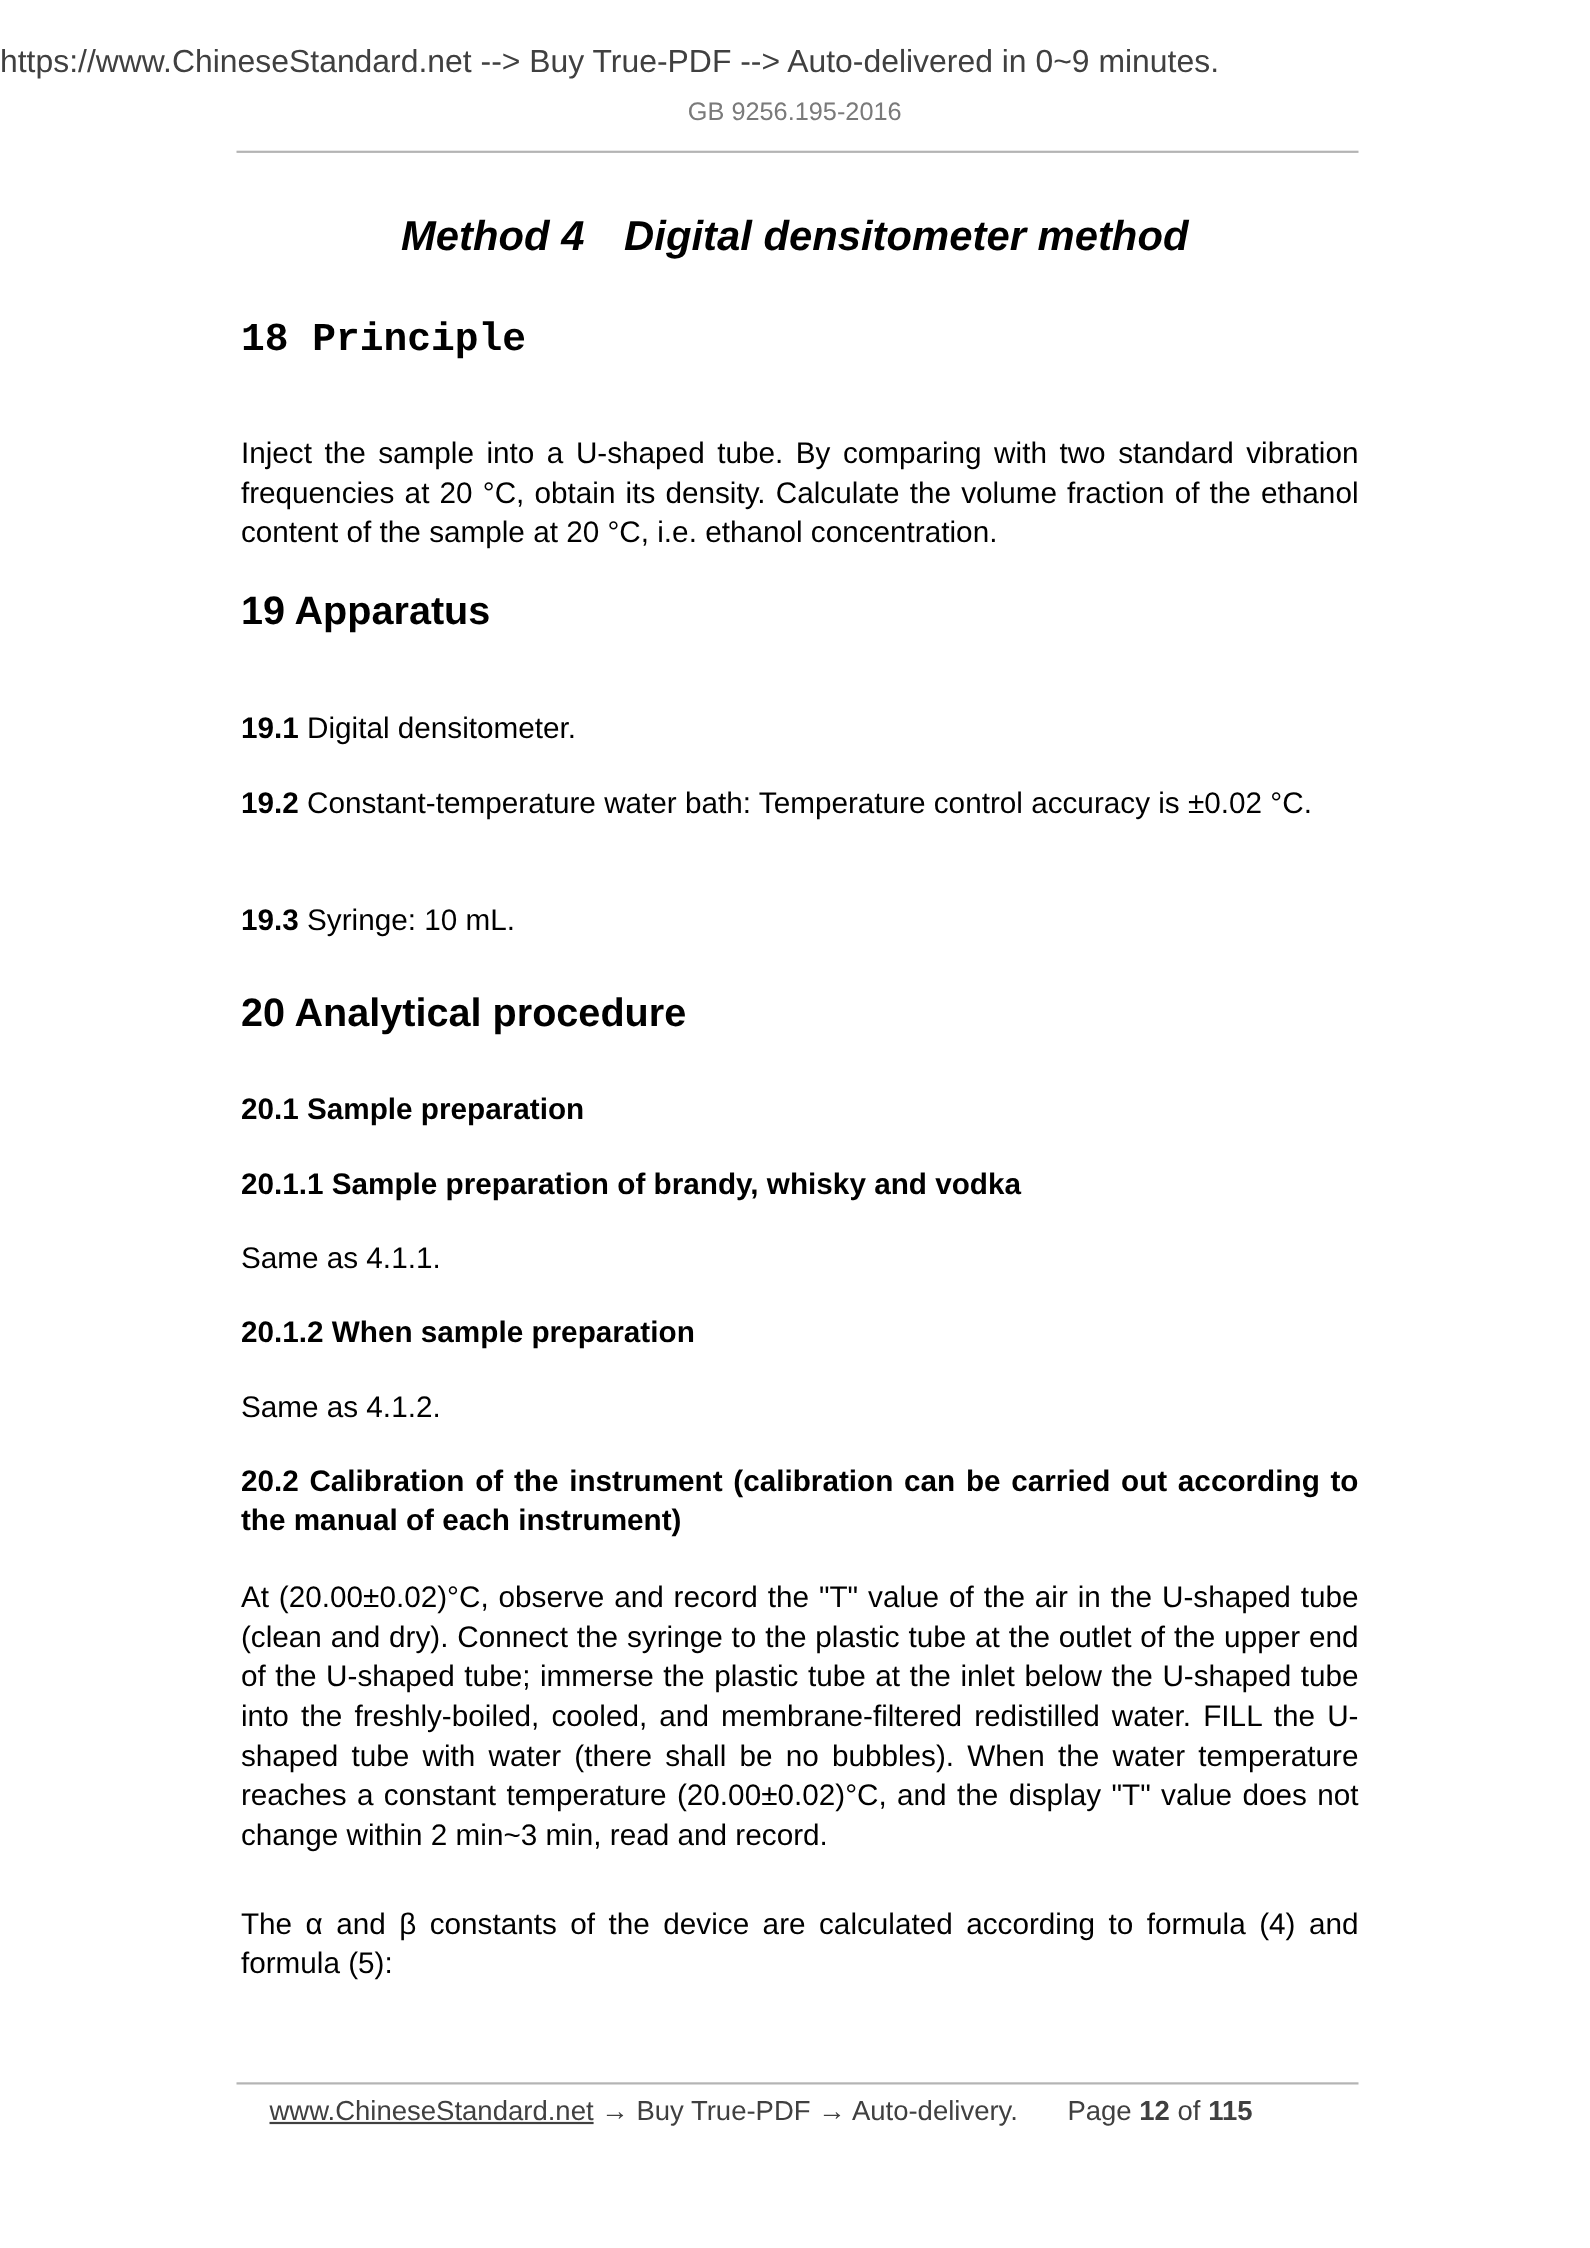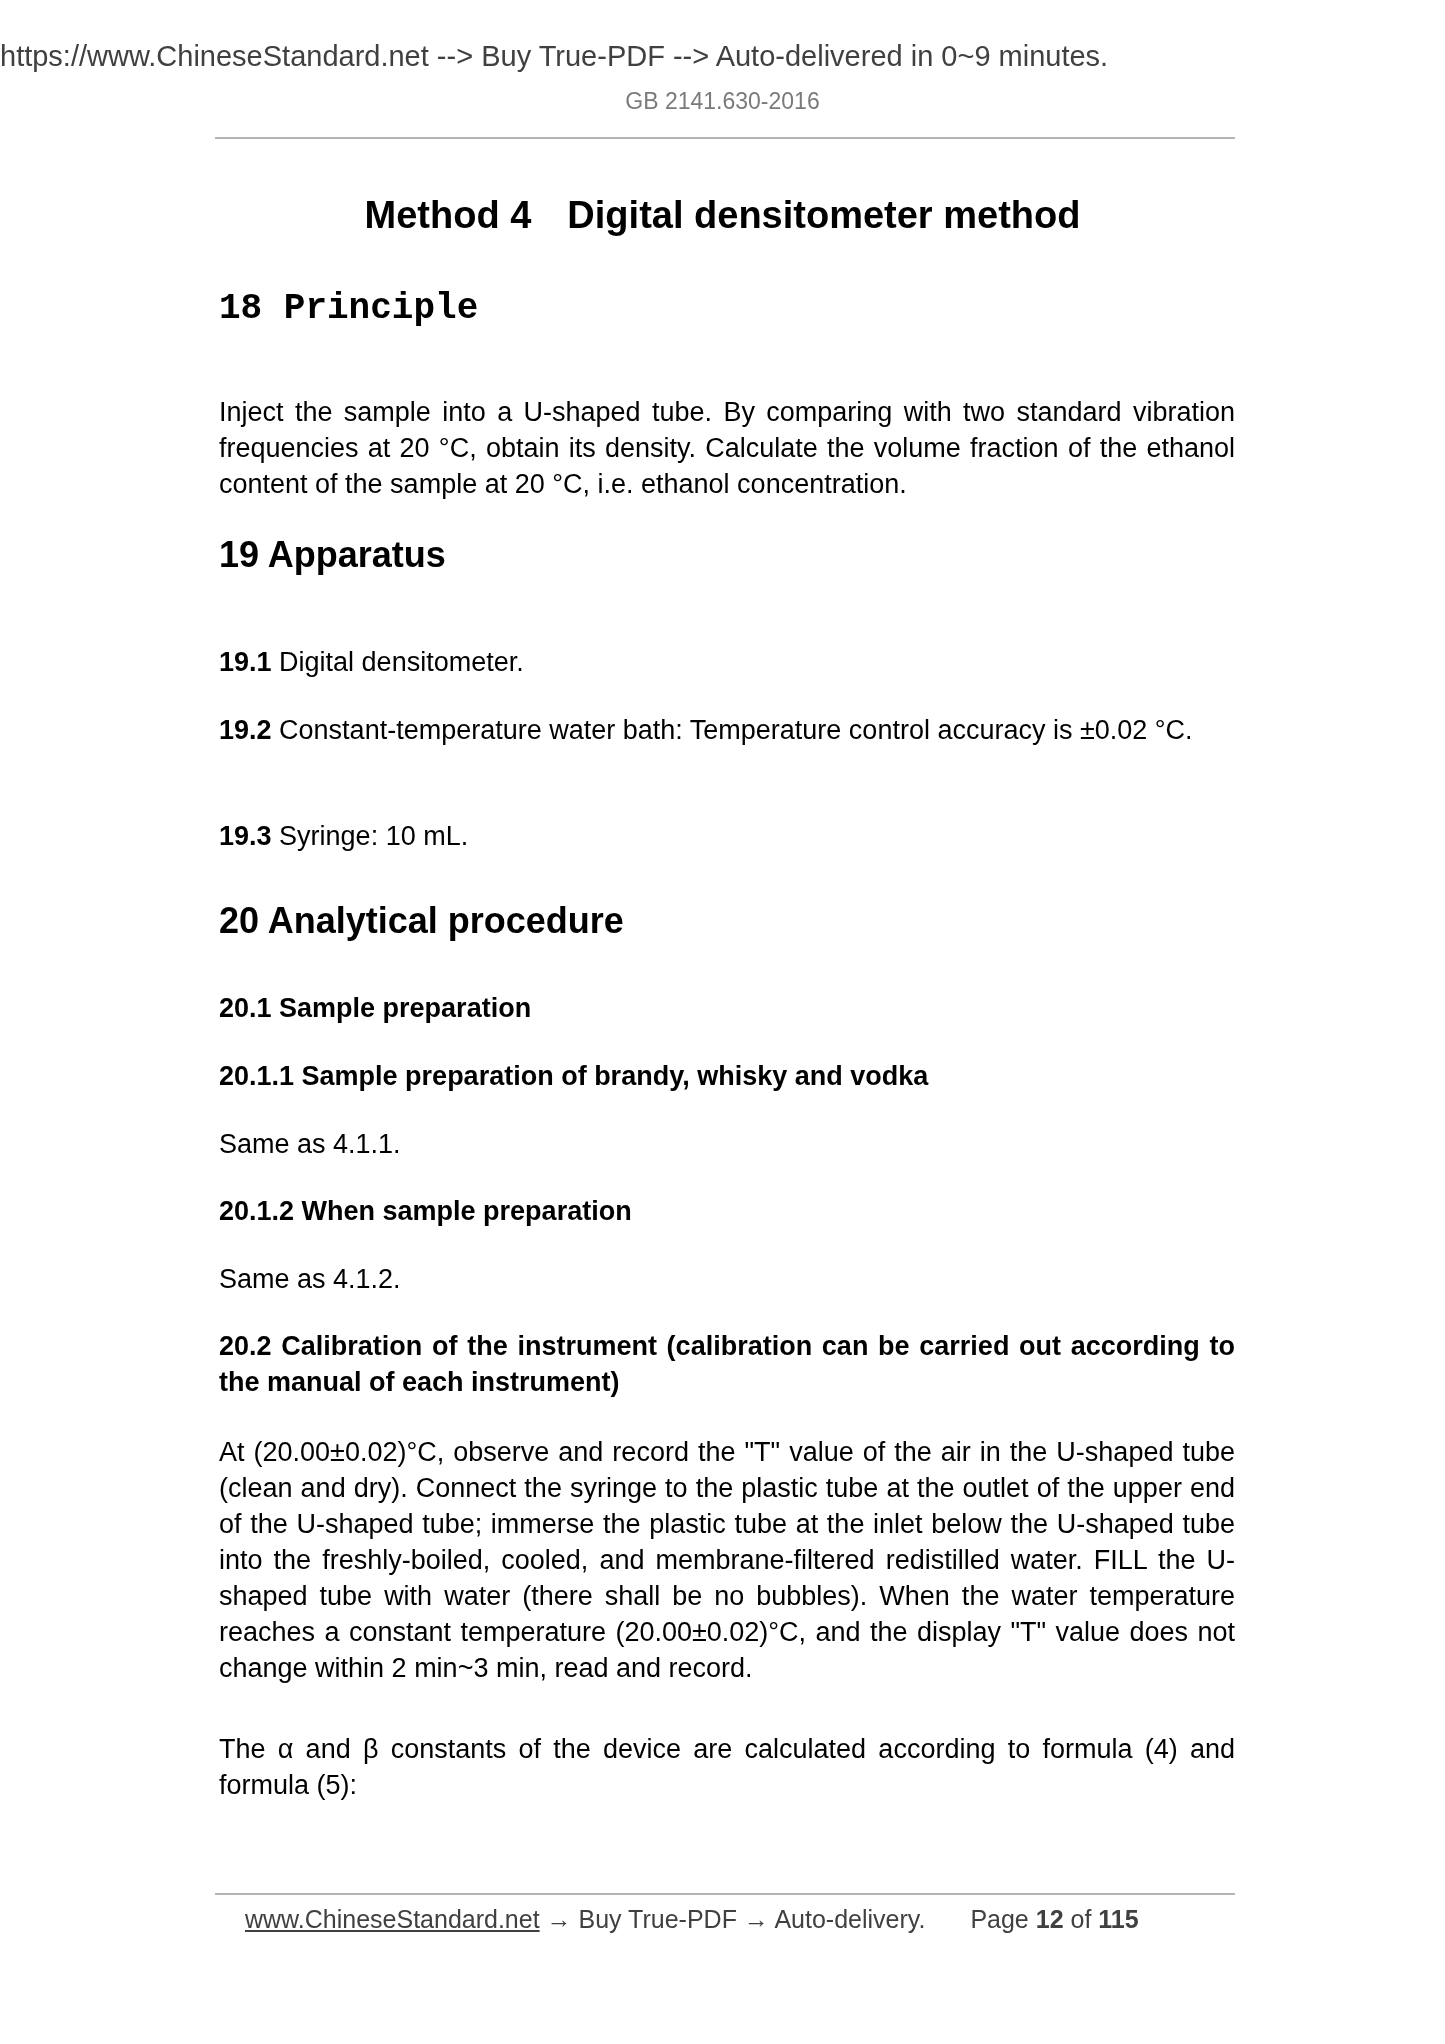--- a/index.html
+++ b/index.html
@@ -23,7 +23,7 @@
 <body>
 
 <div class="abs banner">https://www.ChineseStandard.net --&gt; Buy True-PDF --&gt; Auto-delivered in 0~9 minutes.</div>
-<div class="abs stdcode">GB 2141.630-2016</div>
+<div class="abs stdcode">GB 9256.195-2016</div>
 <div class="abs rule" style="top:137px;"></div>
 
 <div class="abs title">

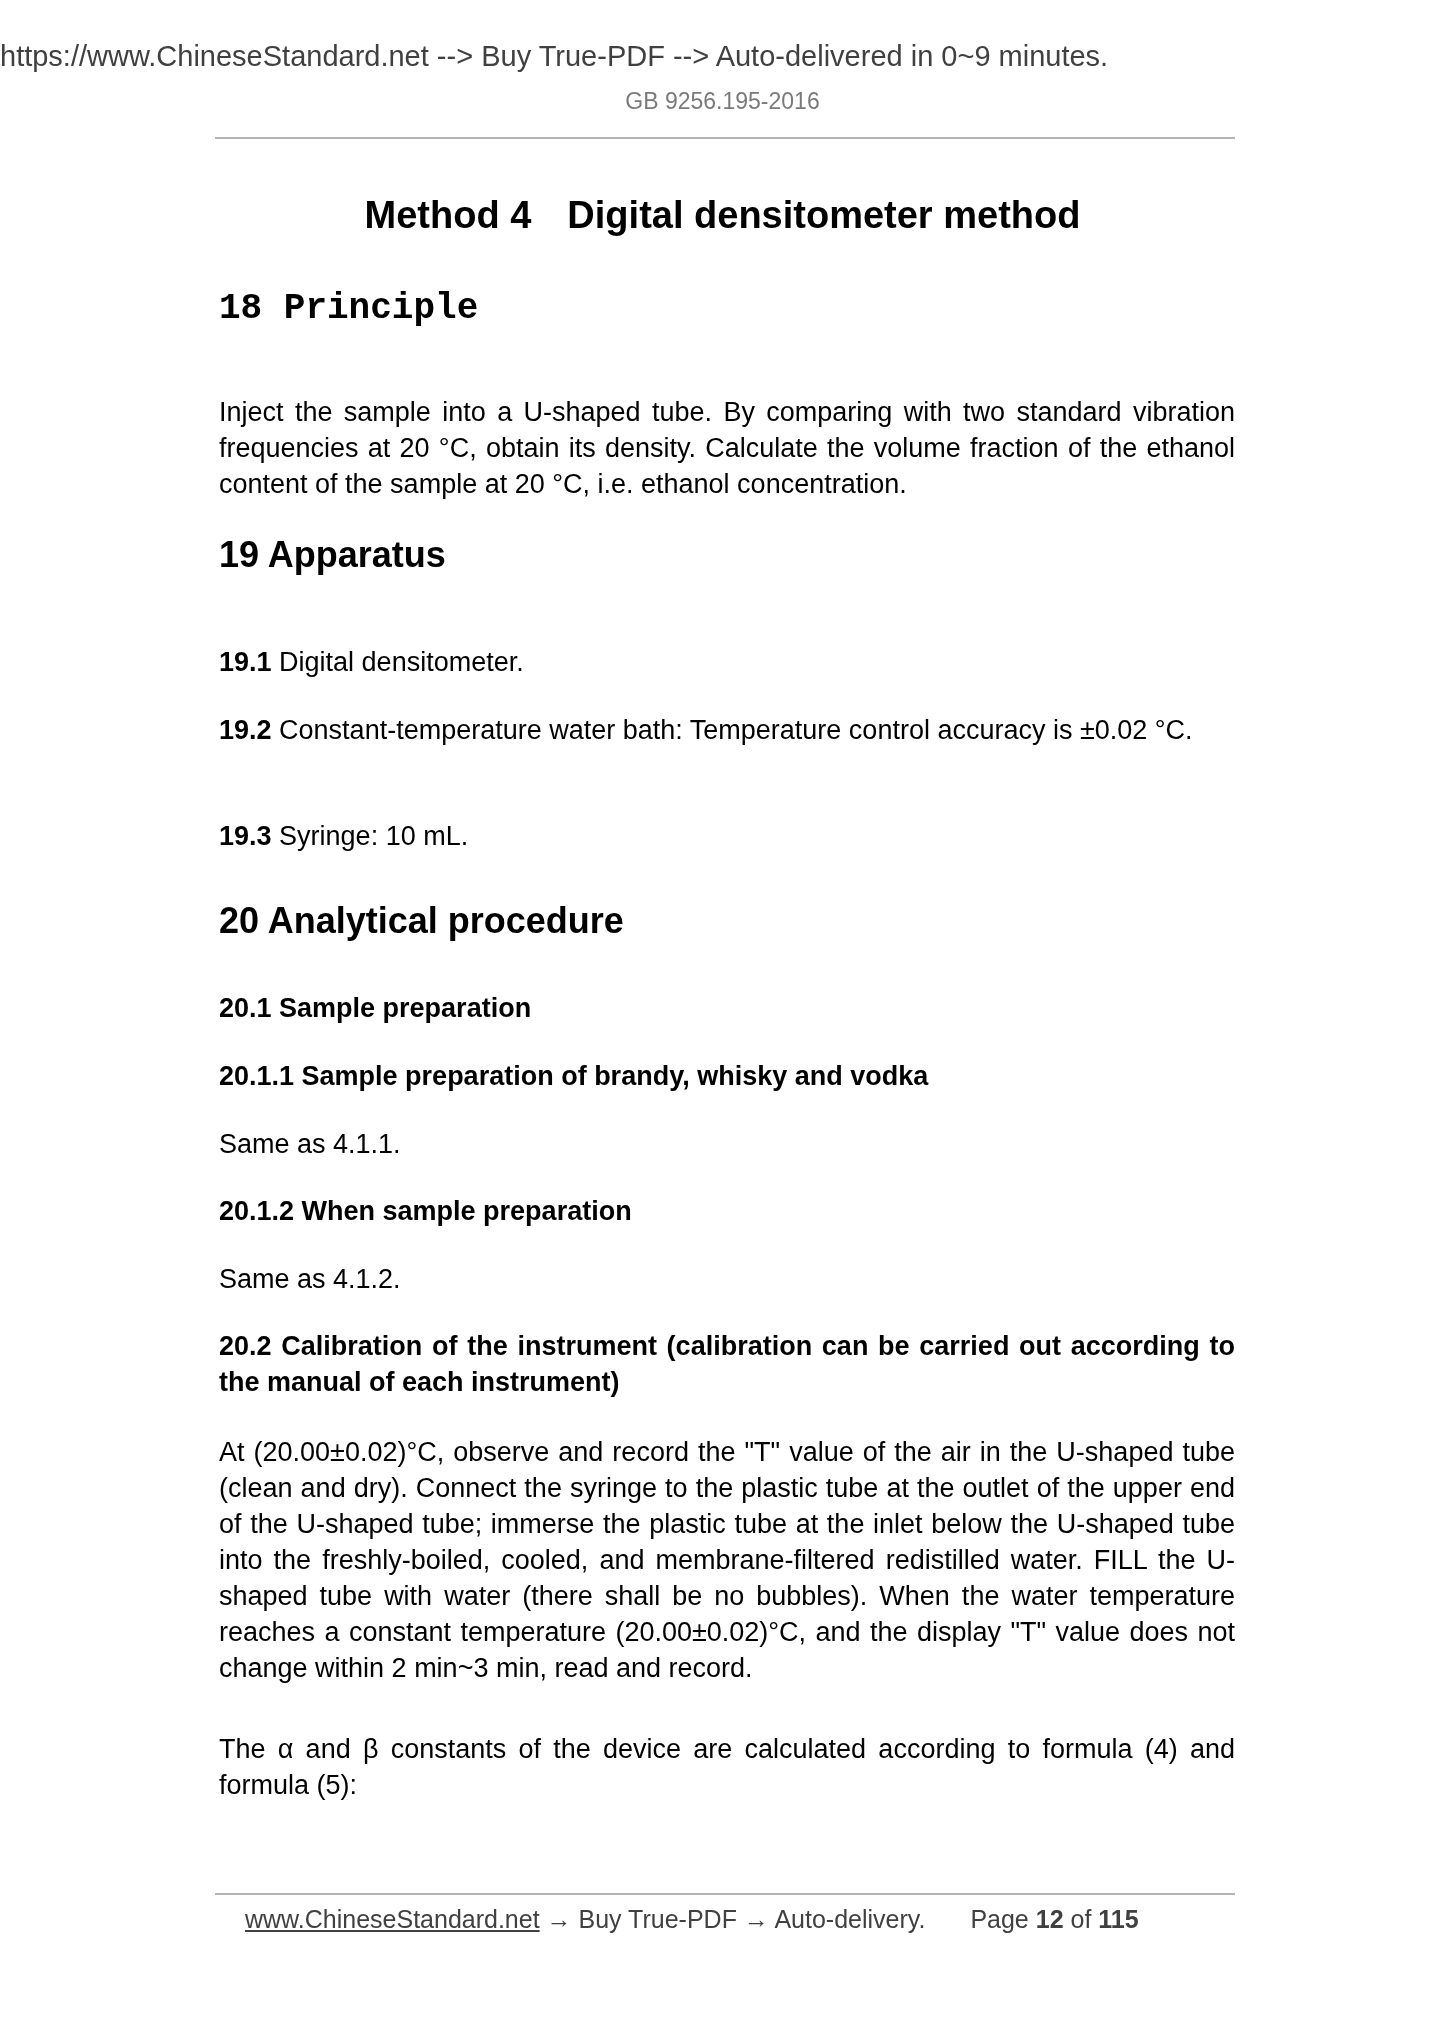--- a/index.html
+++ b/index.html
@@ -9,7 +9,7 @@
   .banner { top: 40px; left: 0; width: 1445px; font-size: 29px; color: #404040; }
   .stdcode { top: 88px; left: 0; width: 1445px; text-align: center; font-size: 23px; color: #7a7a7a; }
   .rule { left: 215px; width: 1020px; height: 2px; background: #b4b4b4; }
-  .title { top: 194px; left: 0; width: 1445px; text-align: center; font-size: 38px; font-weight: bold; }
+  .title { top: 194px; left: 0; width: 1445px; text-align: center; font-size: 38px; font-weight: bold; font-style: italic; }
   .title .gap { display: inline-block; width: 36px; }
   .h1 { left: 219px; font-size: 36px; font-weight: bold; }
   .body { left: 219px; width: 1016px; font-size: 27px; line-height: 36px; text-align: justify; }

